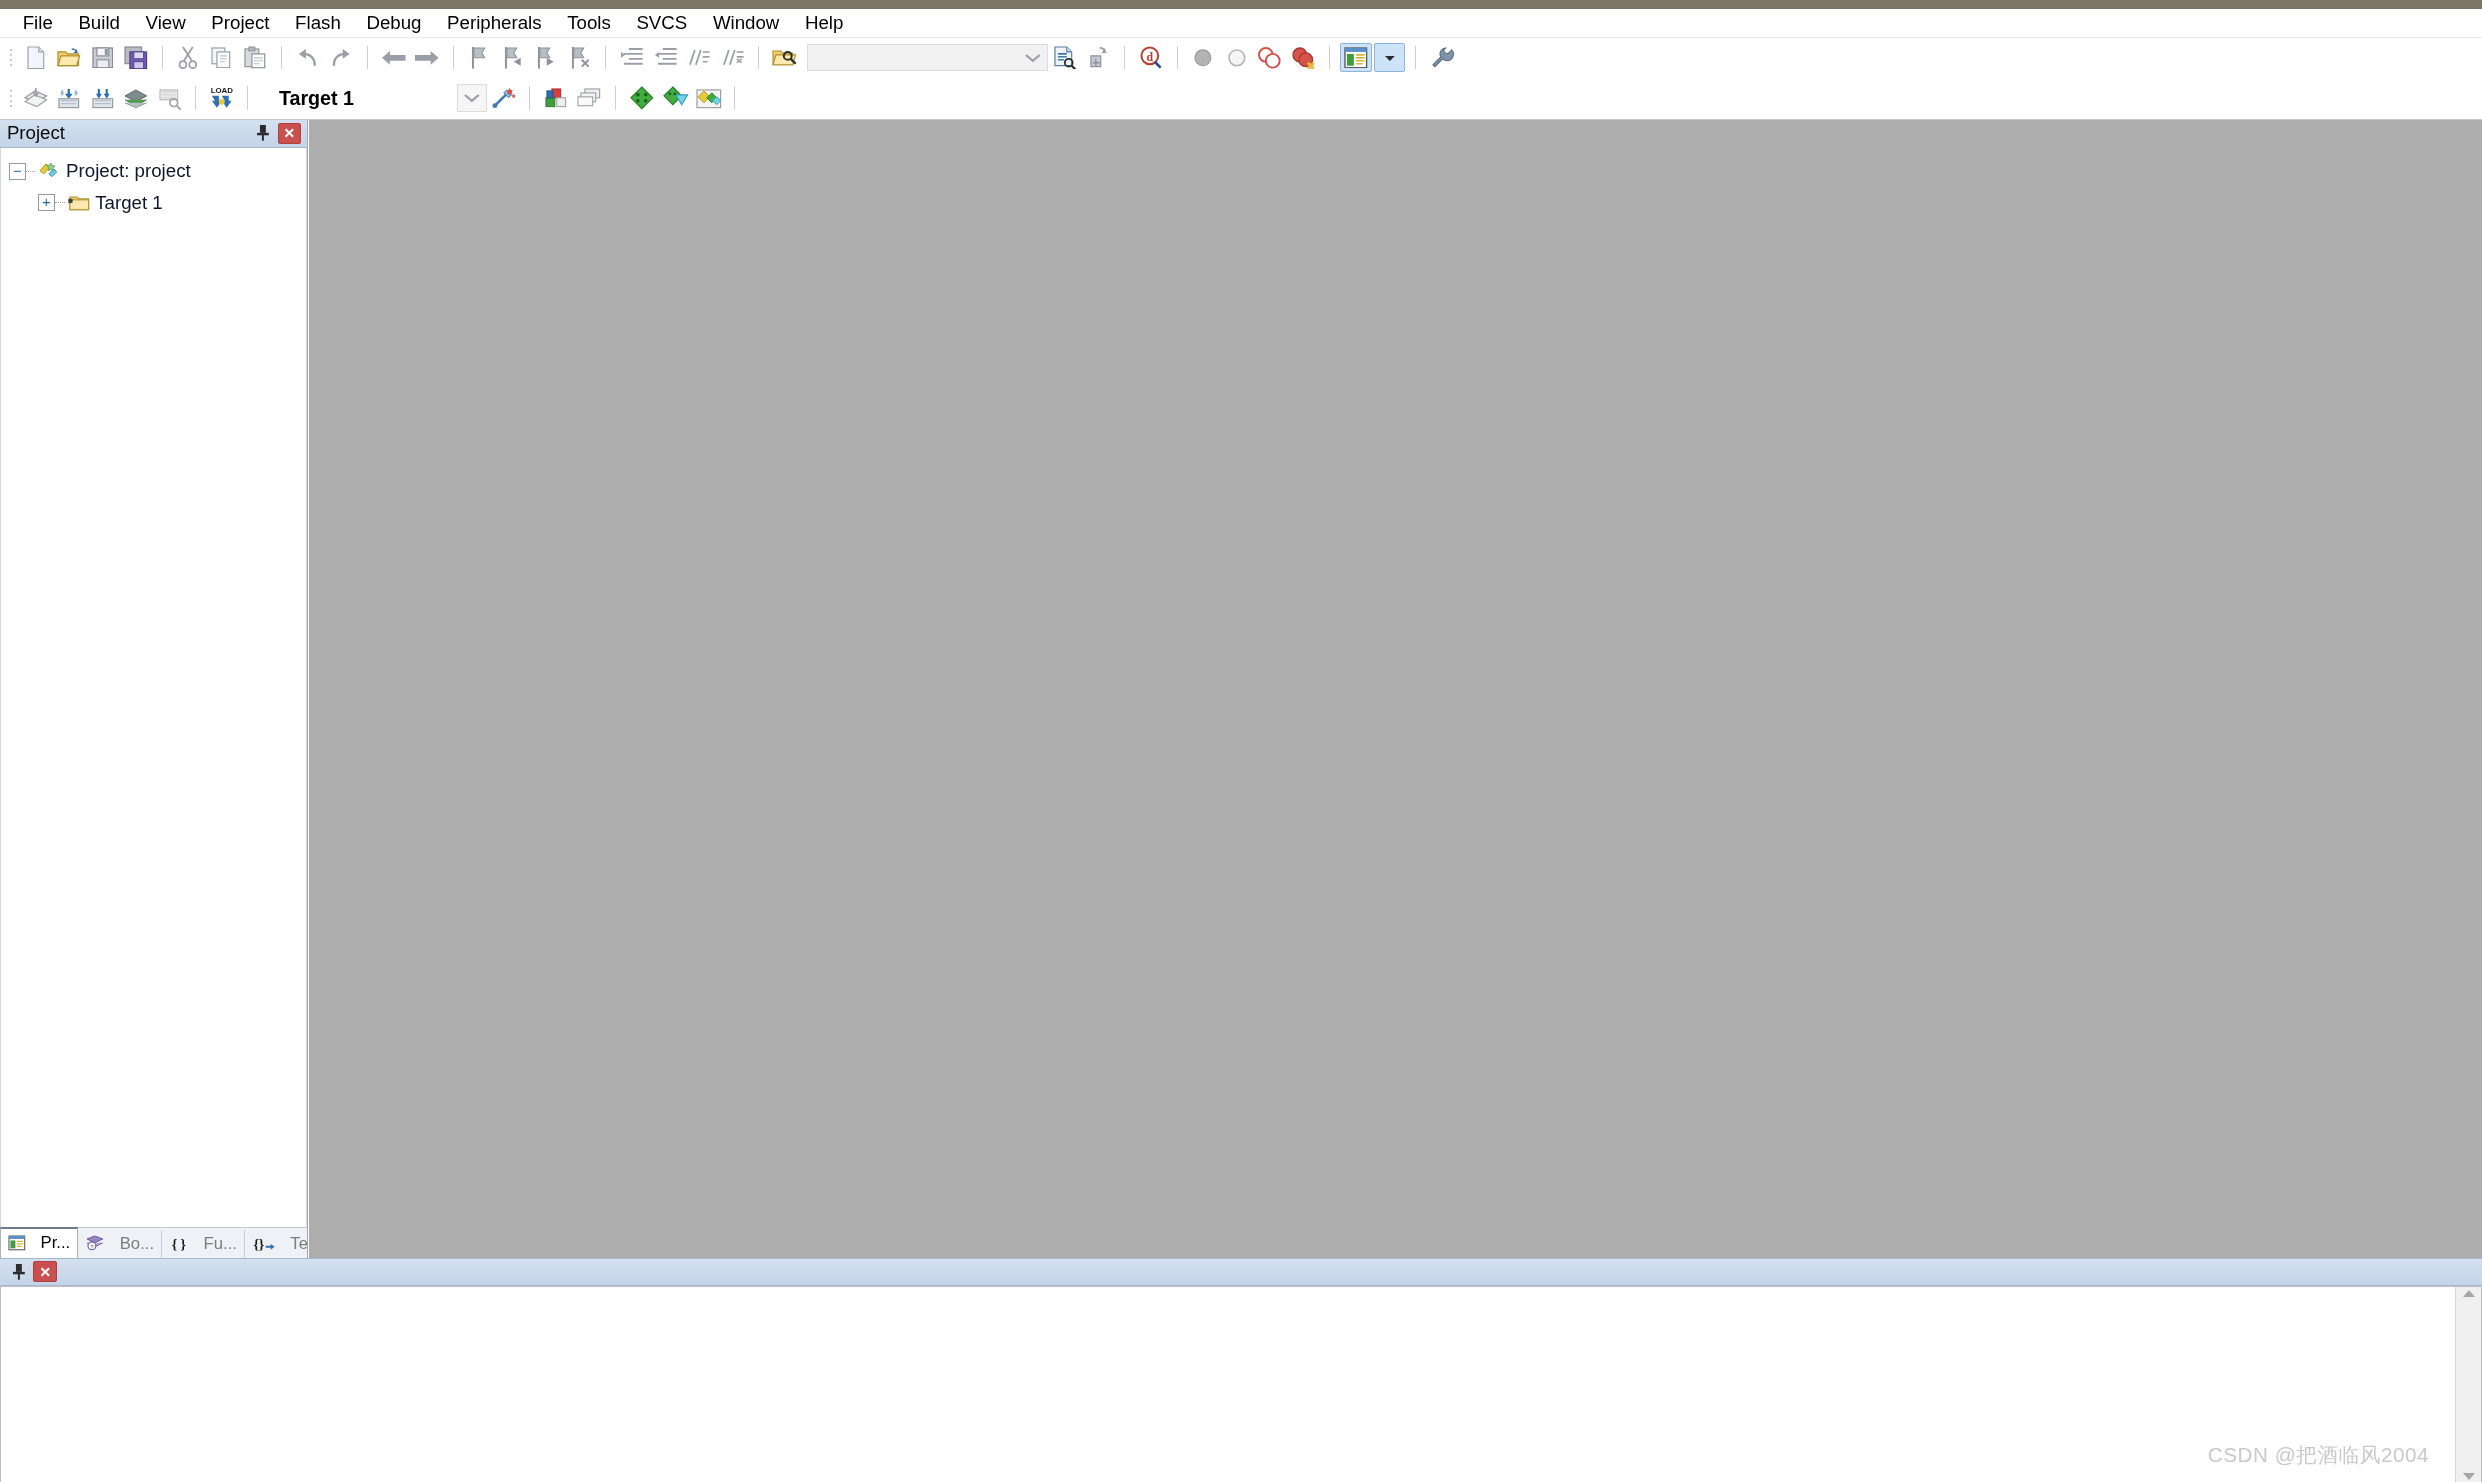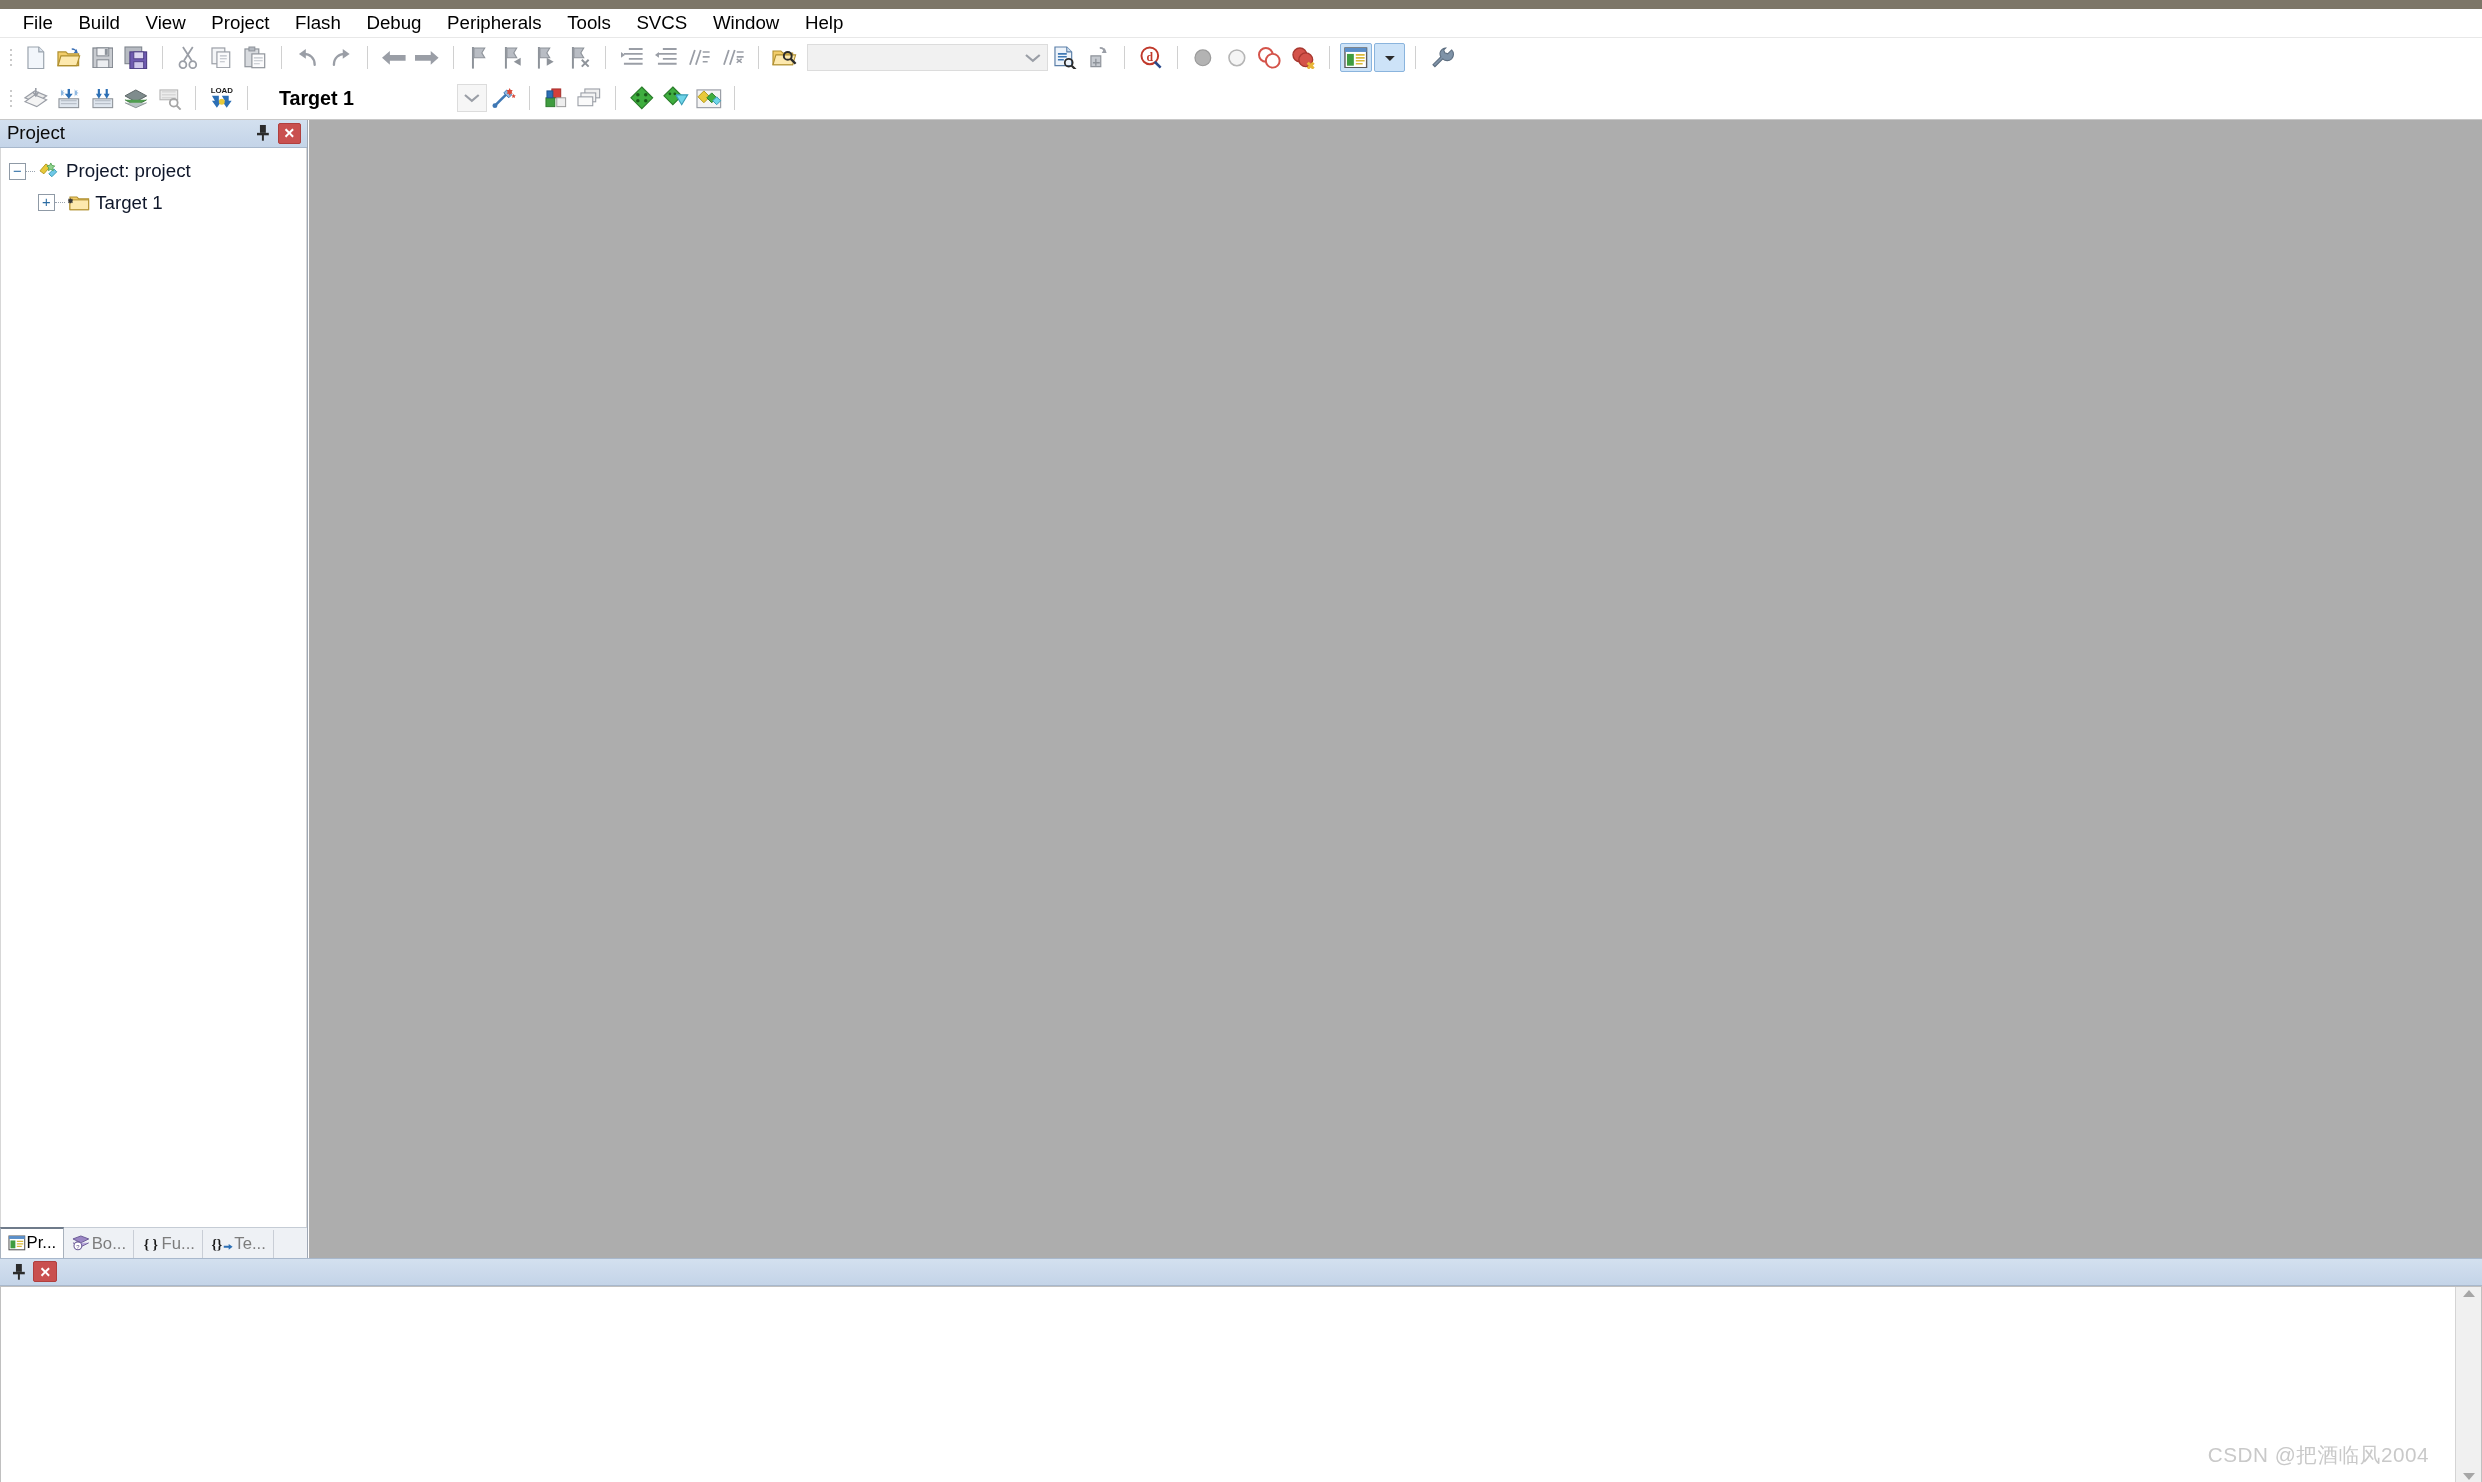--- a/index.html
+++ b/index.html
@@ -140,7 +140,7 @@
     border-top: 1px solid #c5ccd5;
   }
   .ptab {
-    height: 27.6px; display: flex; align-items: center; gap: 1px;
+    height: 27.6px; display: flex; align-items: center; gap: 15px;
     padding: 0 6.9px; font-size: 16.7px; color: #7d7d7d;
     border-right: 1px solid #c9ced6; white-space: nowrap;
   }

